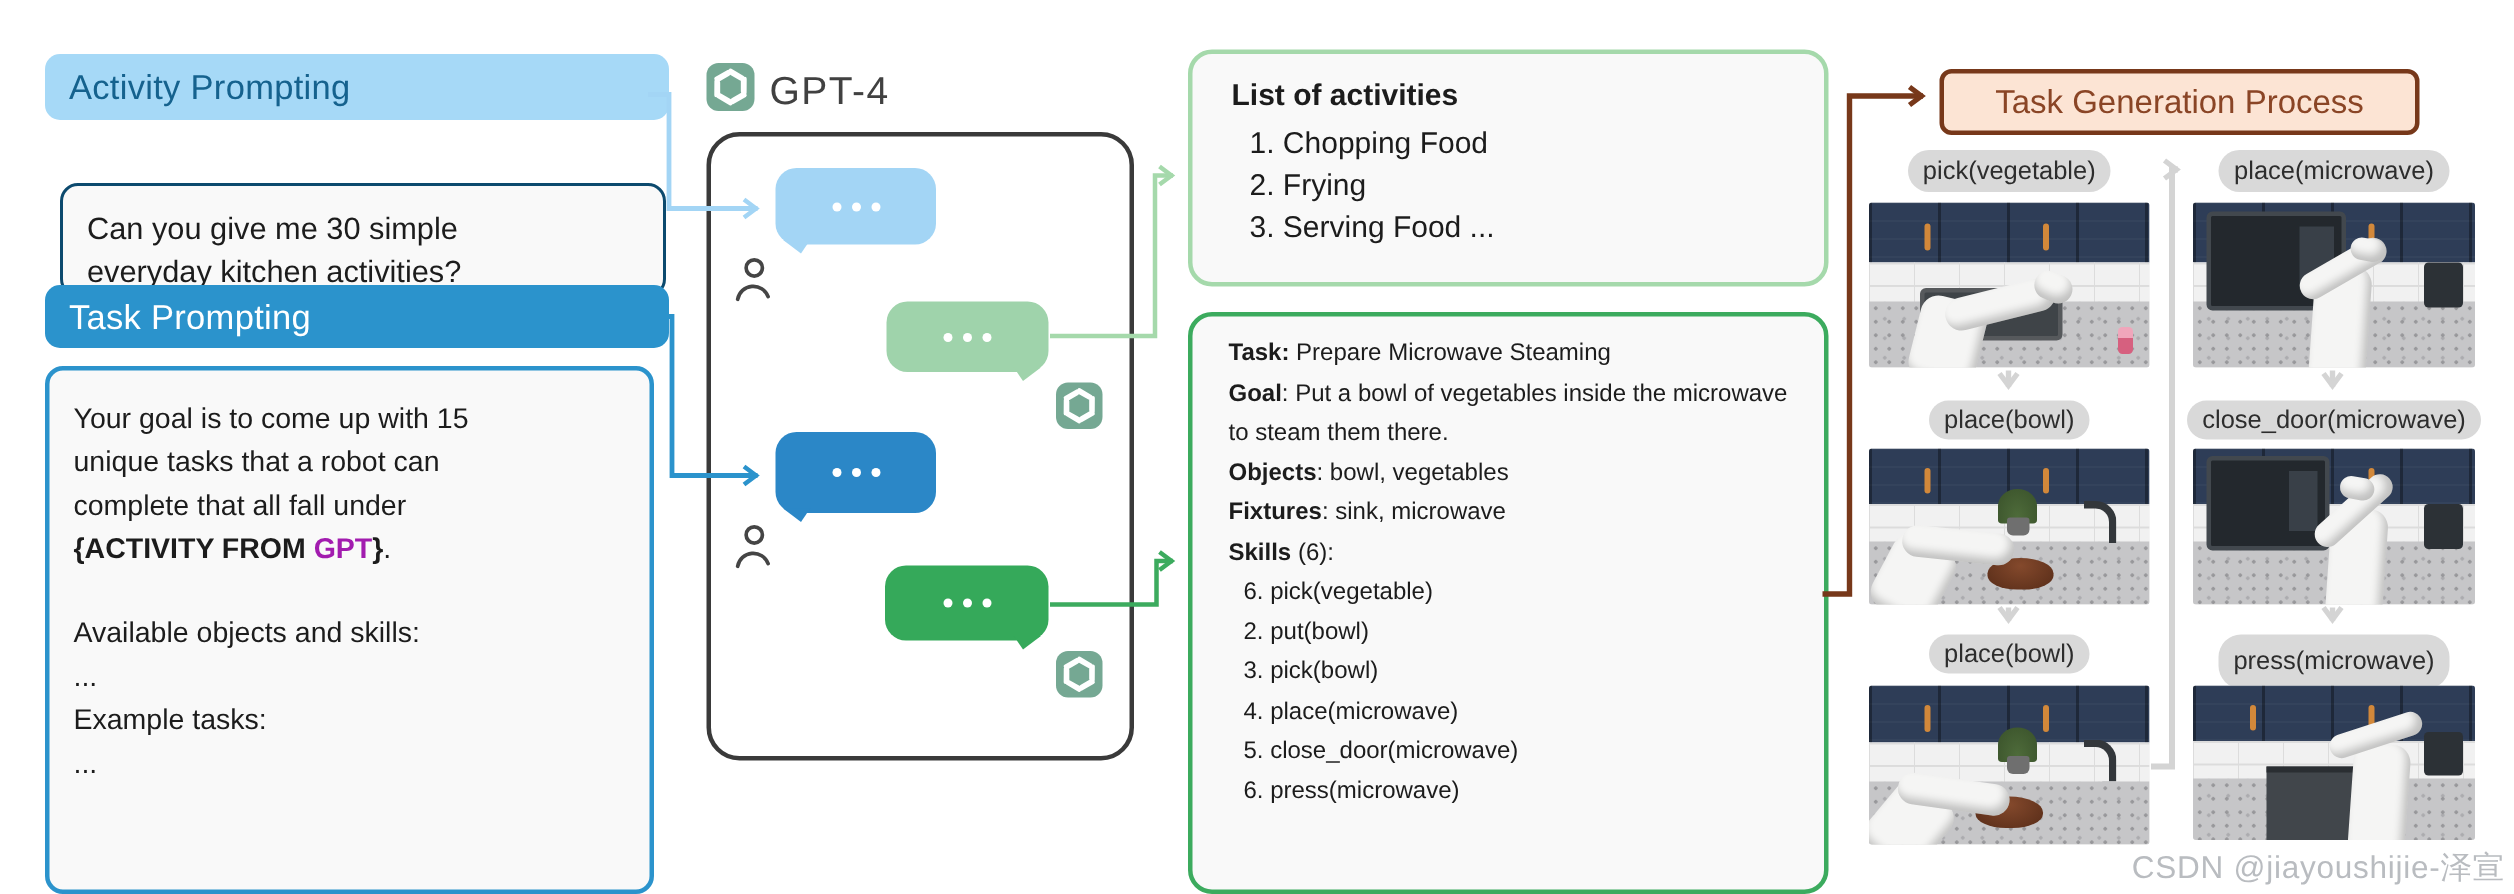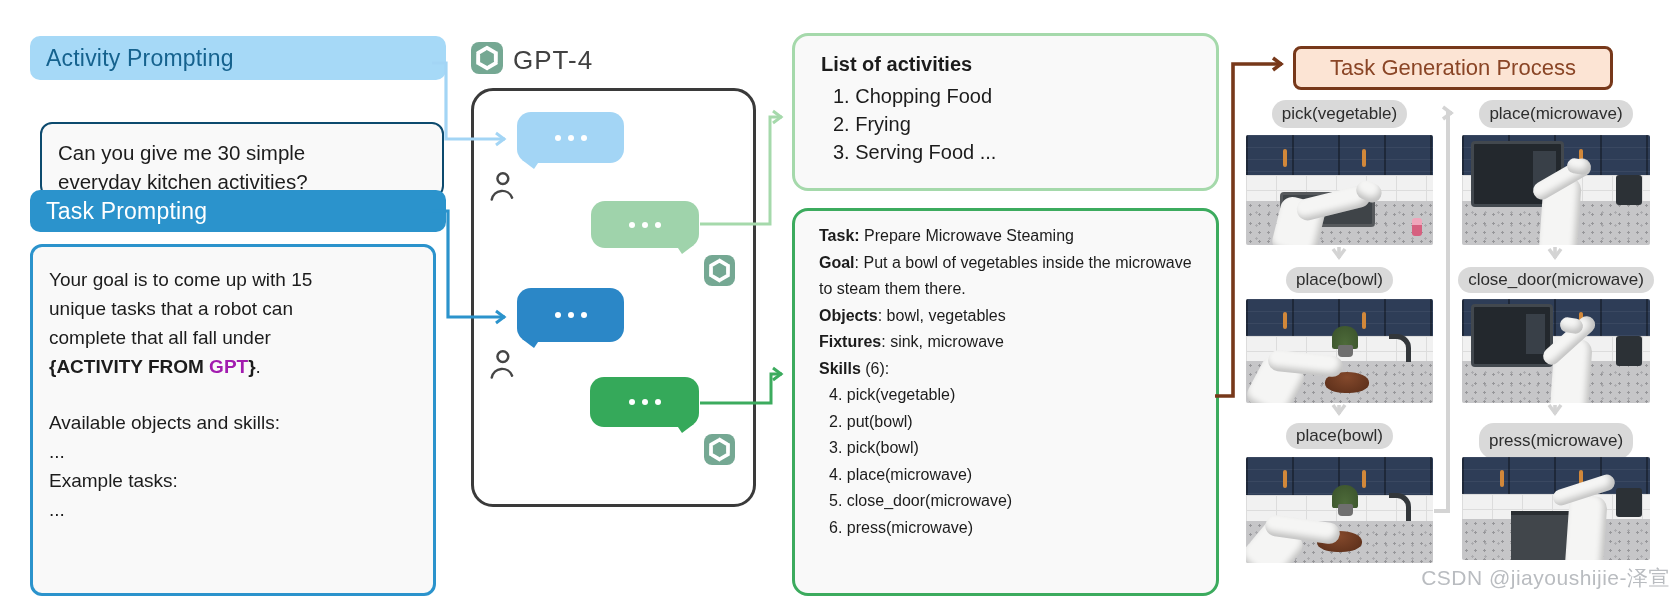--- a/index.html
+++ b/index.html
@@ -223,7 +223,7 @@
       <div><span class="bold">Objects</span><span>: bowl, vegetables</span></div>
       <div><span class="bold">Fixtures</span><span>: sink, microwave</span></div>
       <div><span class="bold">Skills</span><span> (6):</span></div>
-      <div class="skill-item">4. pick(vegetable)</div>
+      <div class="skill-item">6. pick(vegetable)</div>
       <div class="skill-item">2. put(bowl)</div>
       <div class="skill-item">3. pick(bowl)</div>
       <div class="skill-item">4. place(microwave)</div>

